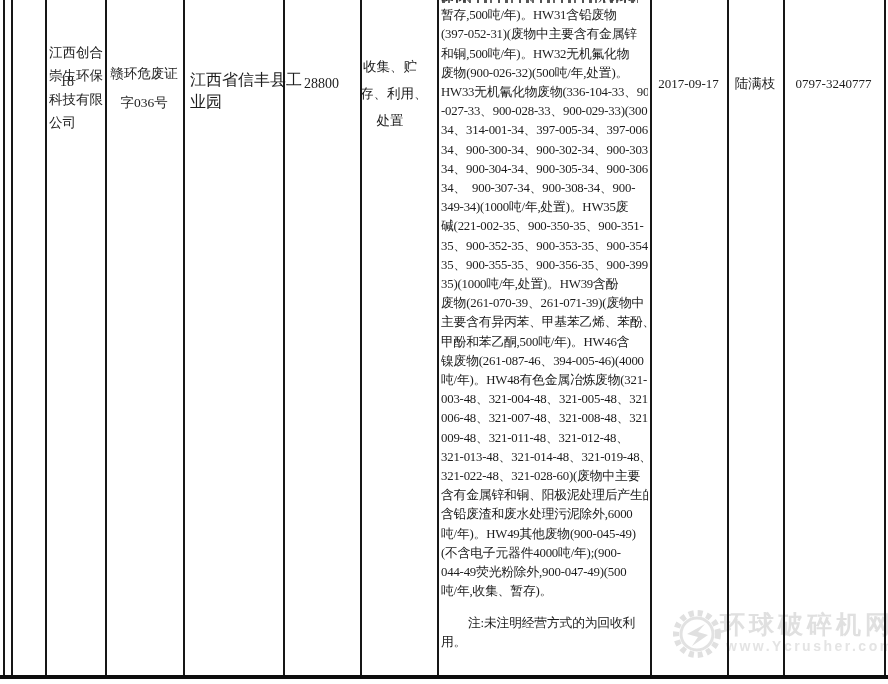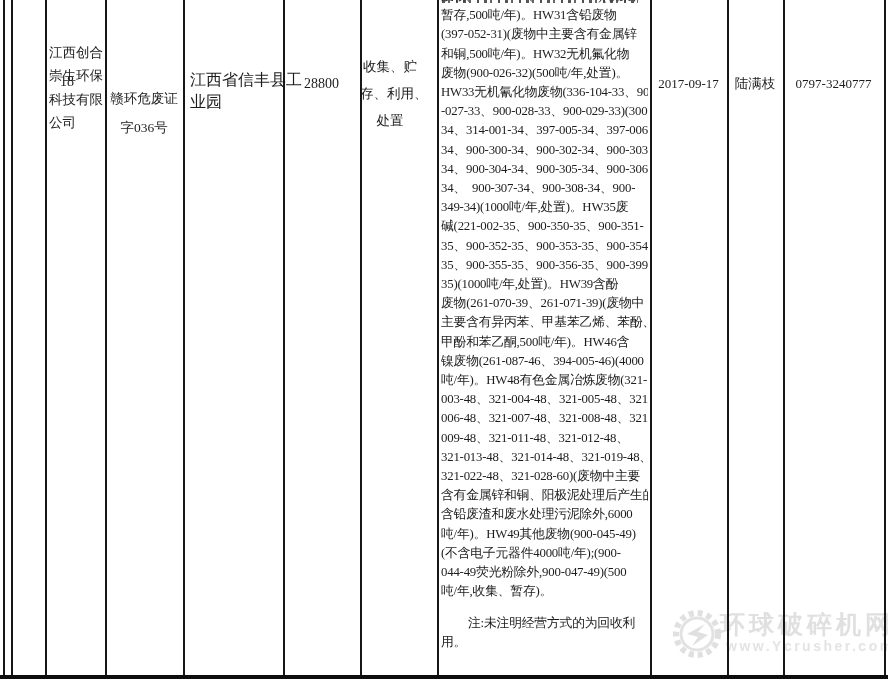--- a/index.html
+++ b/index.html
@@ -15,7 +15,7 @@
   .c-index{left:11px;top:75px;width:34px;text-align:center;font-size:14px;padding-left:39px;}
   .c-company{left:49px;top:41px;width:56px;text-align:left;font-size:13.5px;}
   .c-company .tline{line-height:23.3px;}
-  .c-permit{left:105px;top:60px;width:78px;text-align:center;font-size:13.5px;margin-top:25px;}
+  .c-permit{left:105px;top:60px;width:78px;text-align:center;font-size:13.5px;}
   .c-permit .tline{line-height:28.5px;}
   .c-address{left:190px;top:69px;width:92px;text-align:left;font-size:16px;}
   .c-address .tline{line-height:21.5px;}

